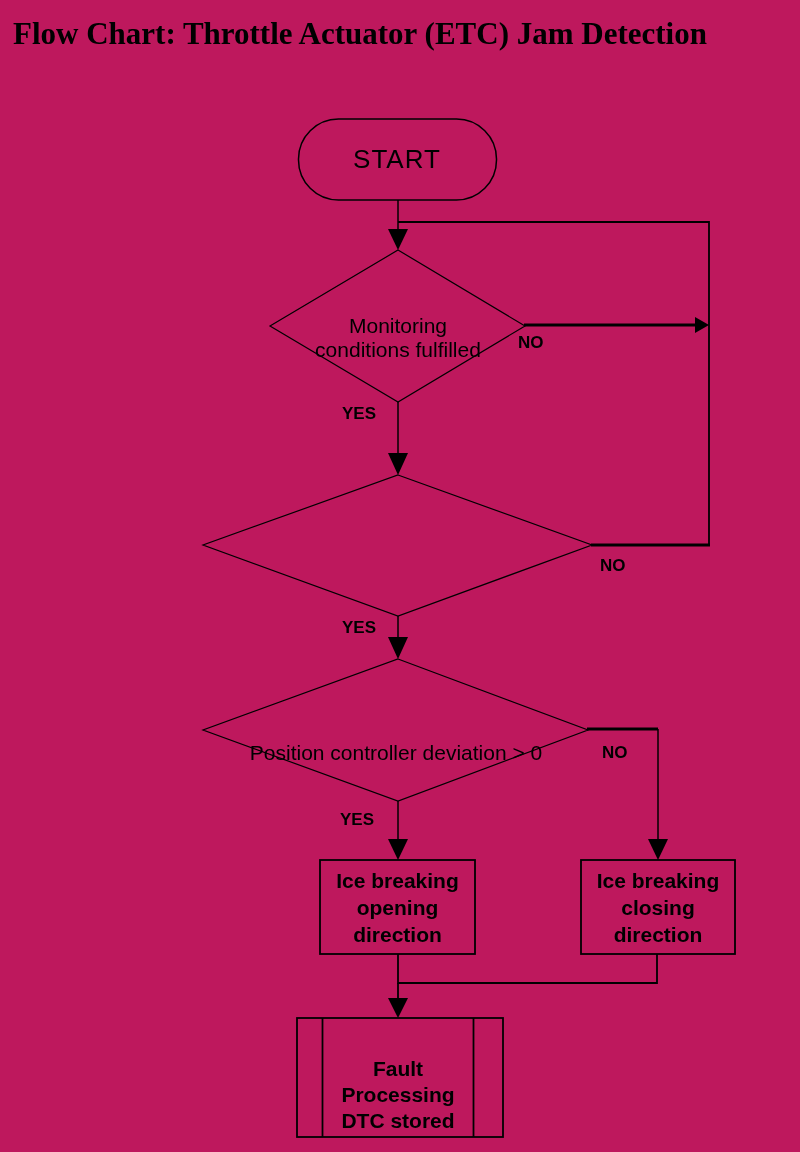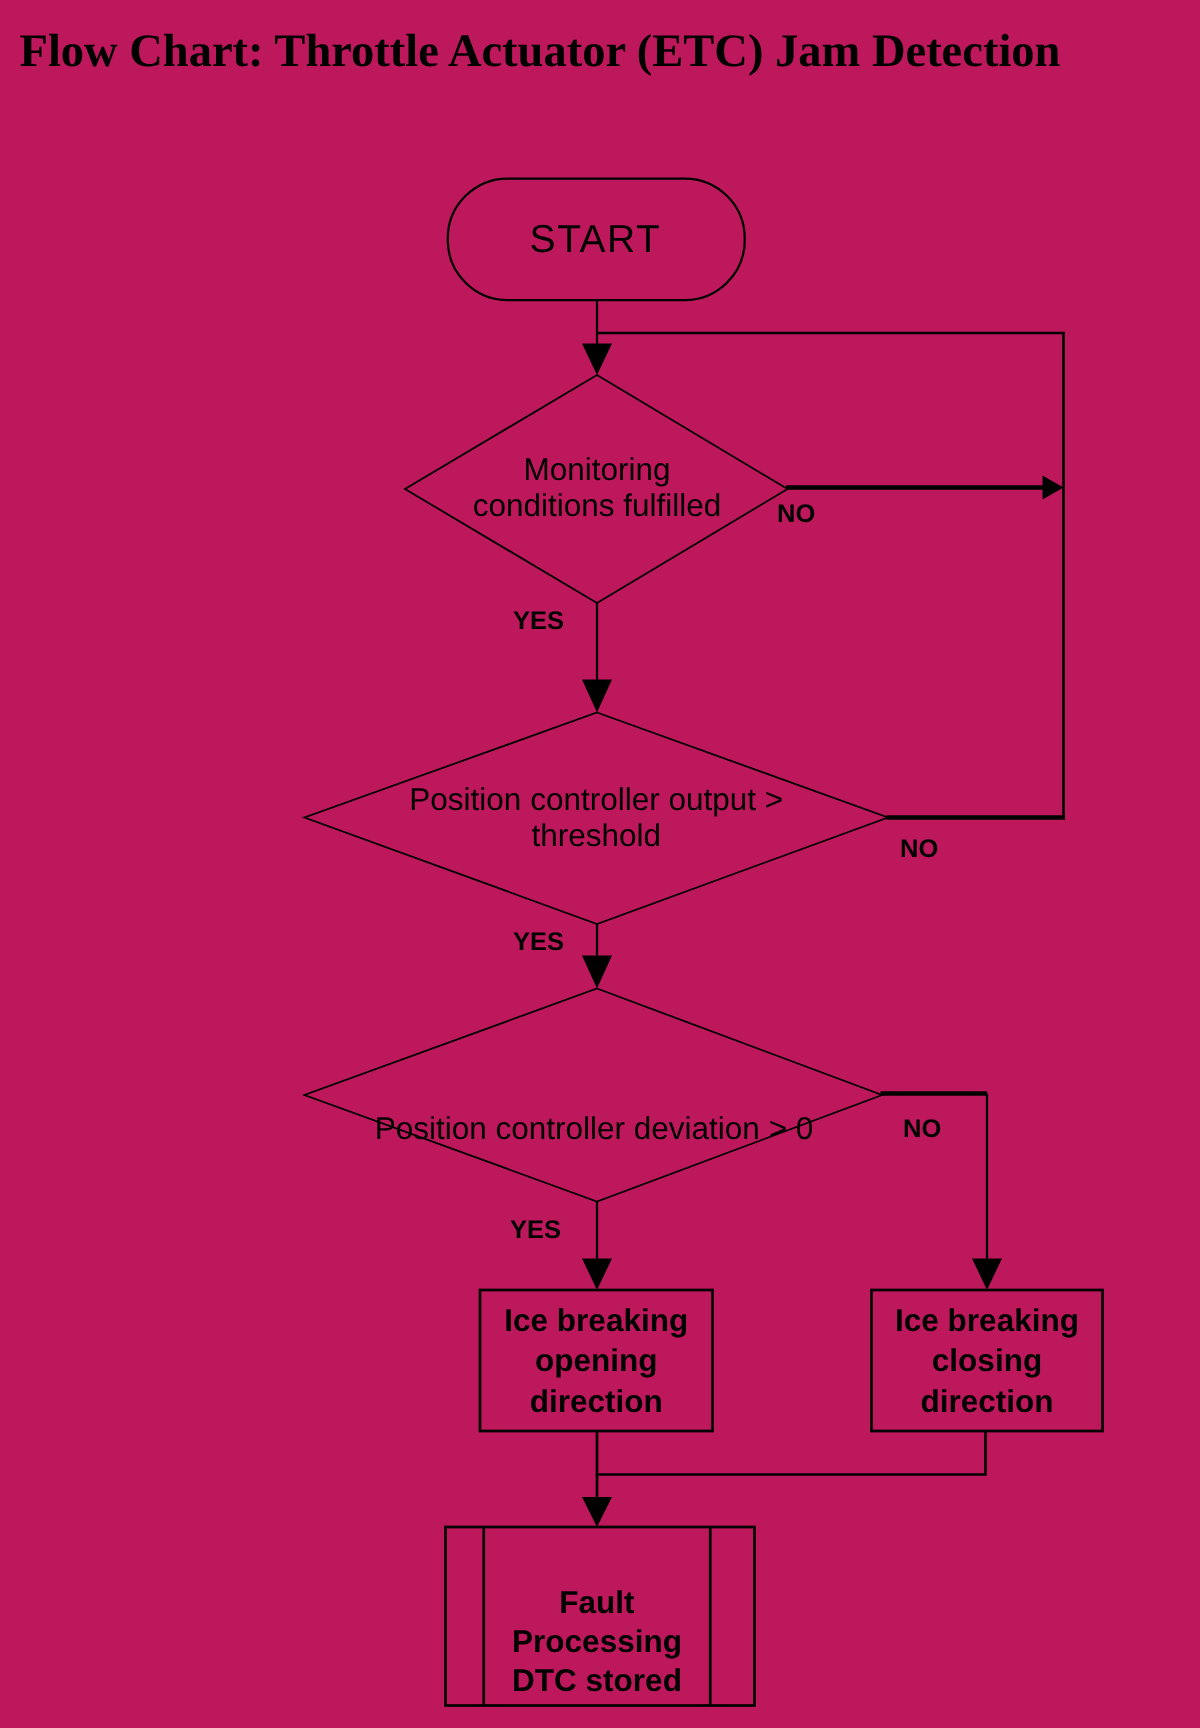--- a/index.html
+++ b/index.html
@@ -120,7 +120,7 @@
 
   <div class="lbl node-lbl start-lbl" style="left:298px; top:119px; width:198px; height:81px;">START</div>
 
-  <div class="lbl node-lbl diamond-lbl" style="left:270px; top:250px; width:256px; height:152px;">Monitoring
+  <div class="lbl node-lbl diamond-lbl" style="left:270px; top:262px; width:256px; height:152px;">Monitoring
 conditions fulfilled</div>
 
   <div class="lbl node-lbl diamond-lbl" style="left:203px; top:475px; width:389px; height:141px;">Position controller output &gt;

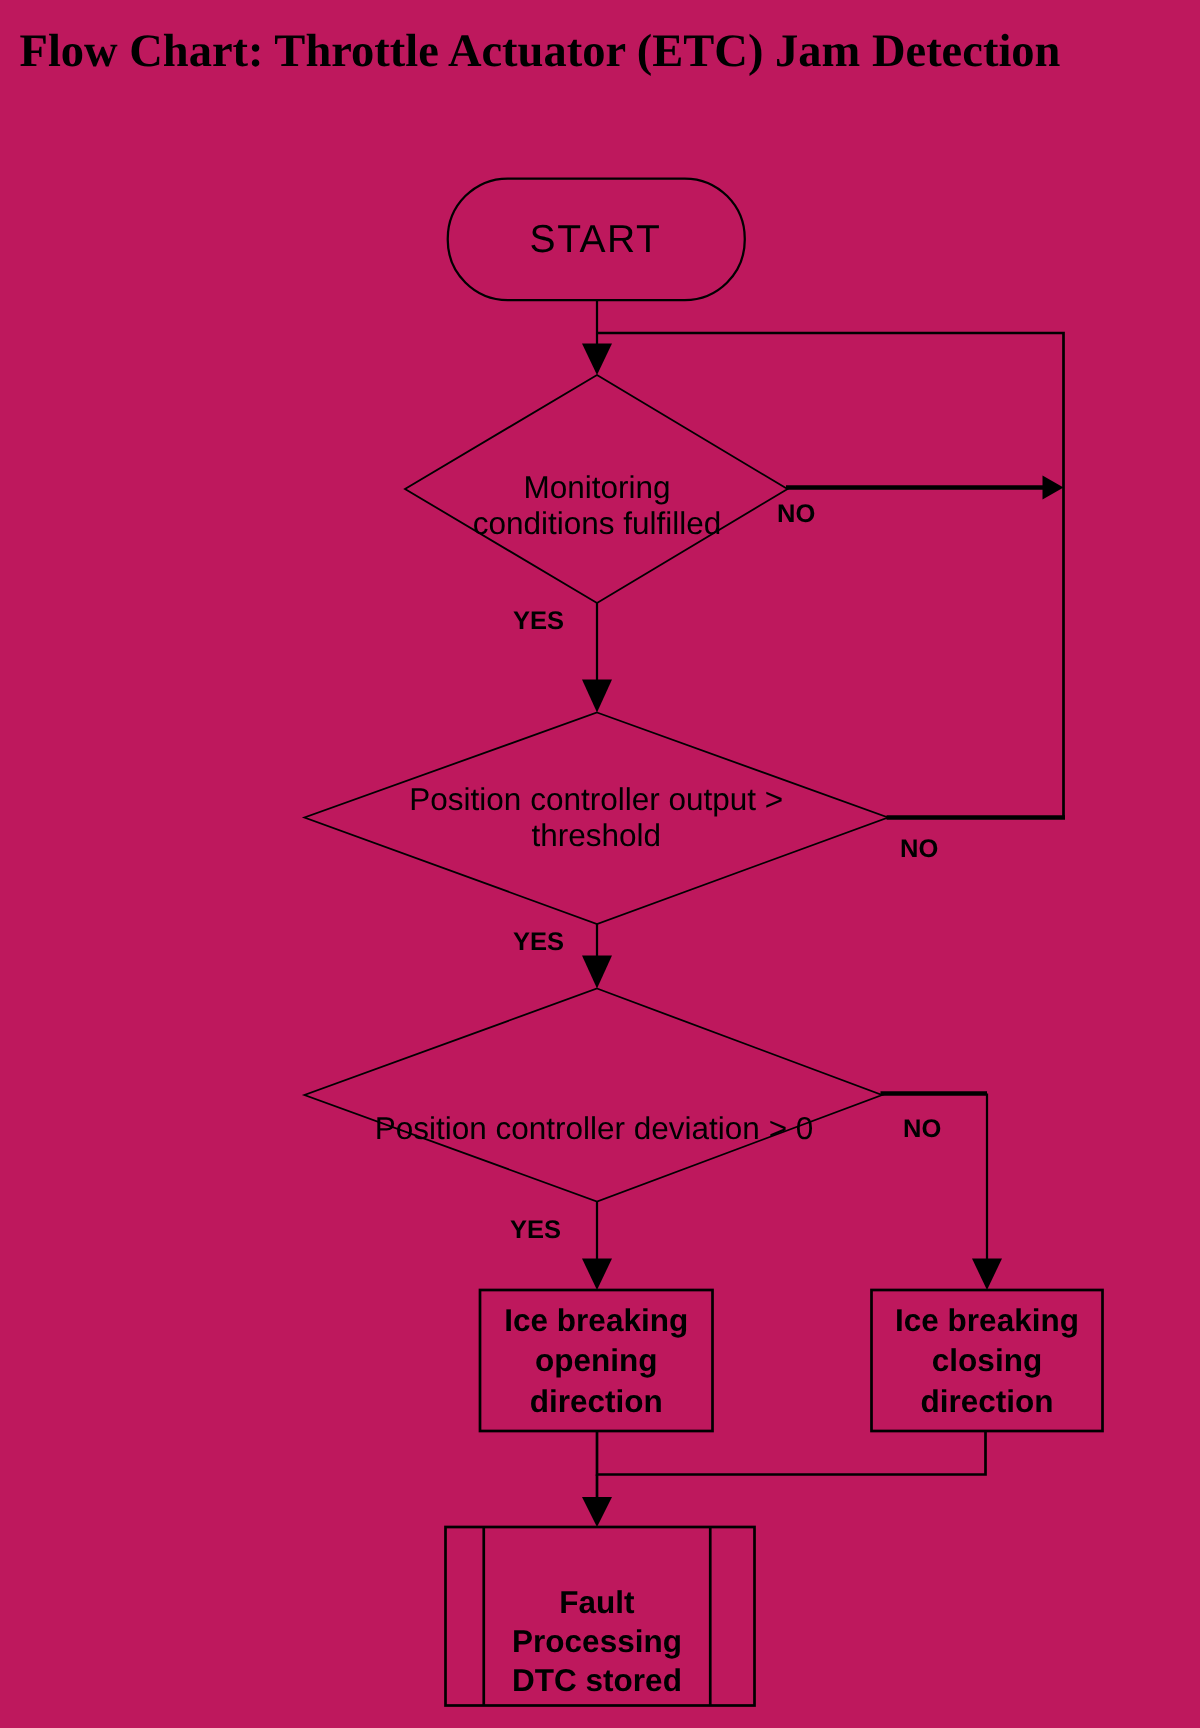--- a/index.html
+++ b/index.html
@@ -123,8 +123,6 @@
   <div class="lbl node-lbl diamond-lbl" style="left:270px; top:262px; width:256px; height:152px;">Monitoring
 conditions fulfilled</div>
 
-  <div class="lbl node-lbl diamond-lbl" style="left:203px; top:475px; width:389px; height:141px;">Position controller output &gt;
-threshold</div>
 
   <div class="lbl node-lbl diamond-lbl" style="left:198px; top:682px; width:396px; height:142px;">Position controller deviation &gt; 0</div>
 

